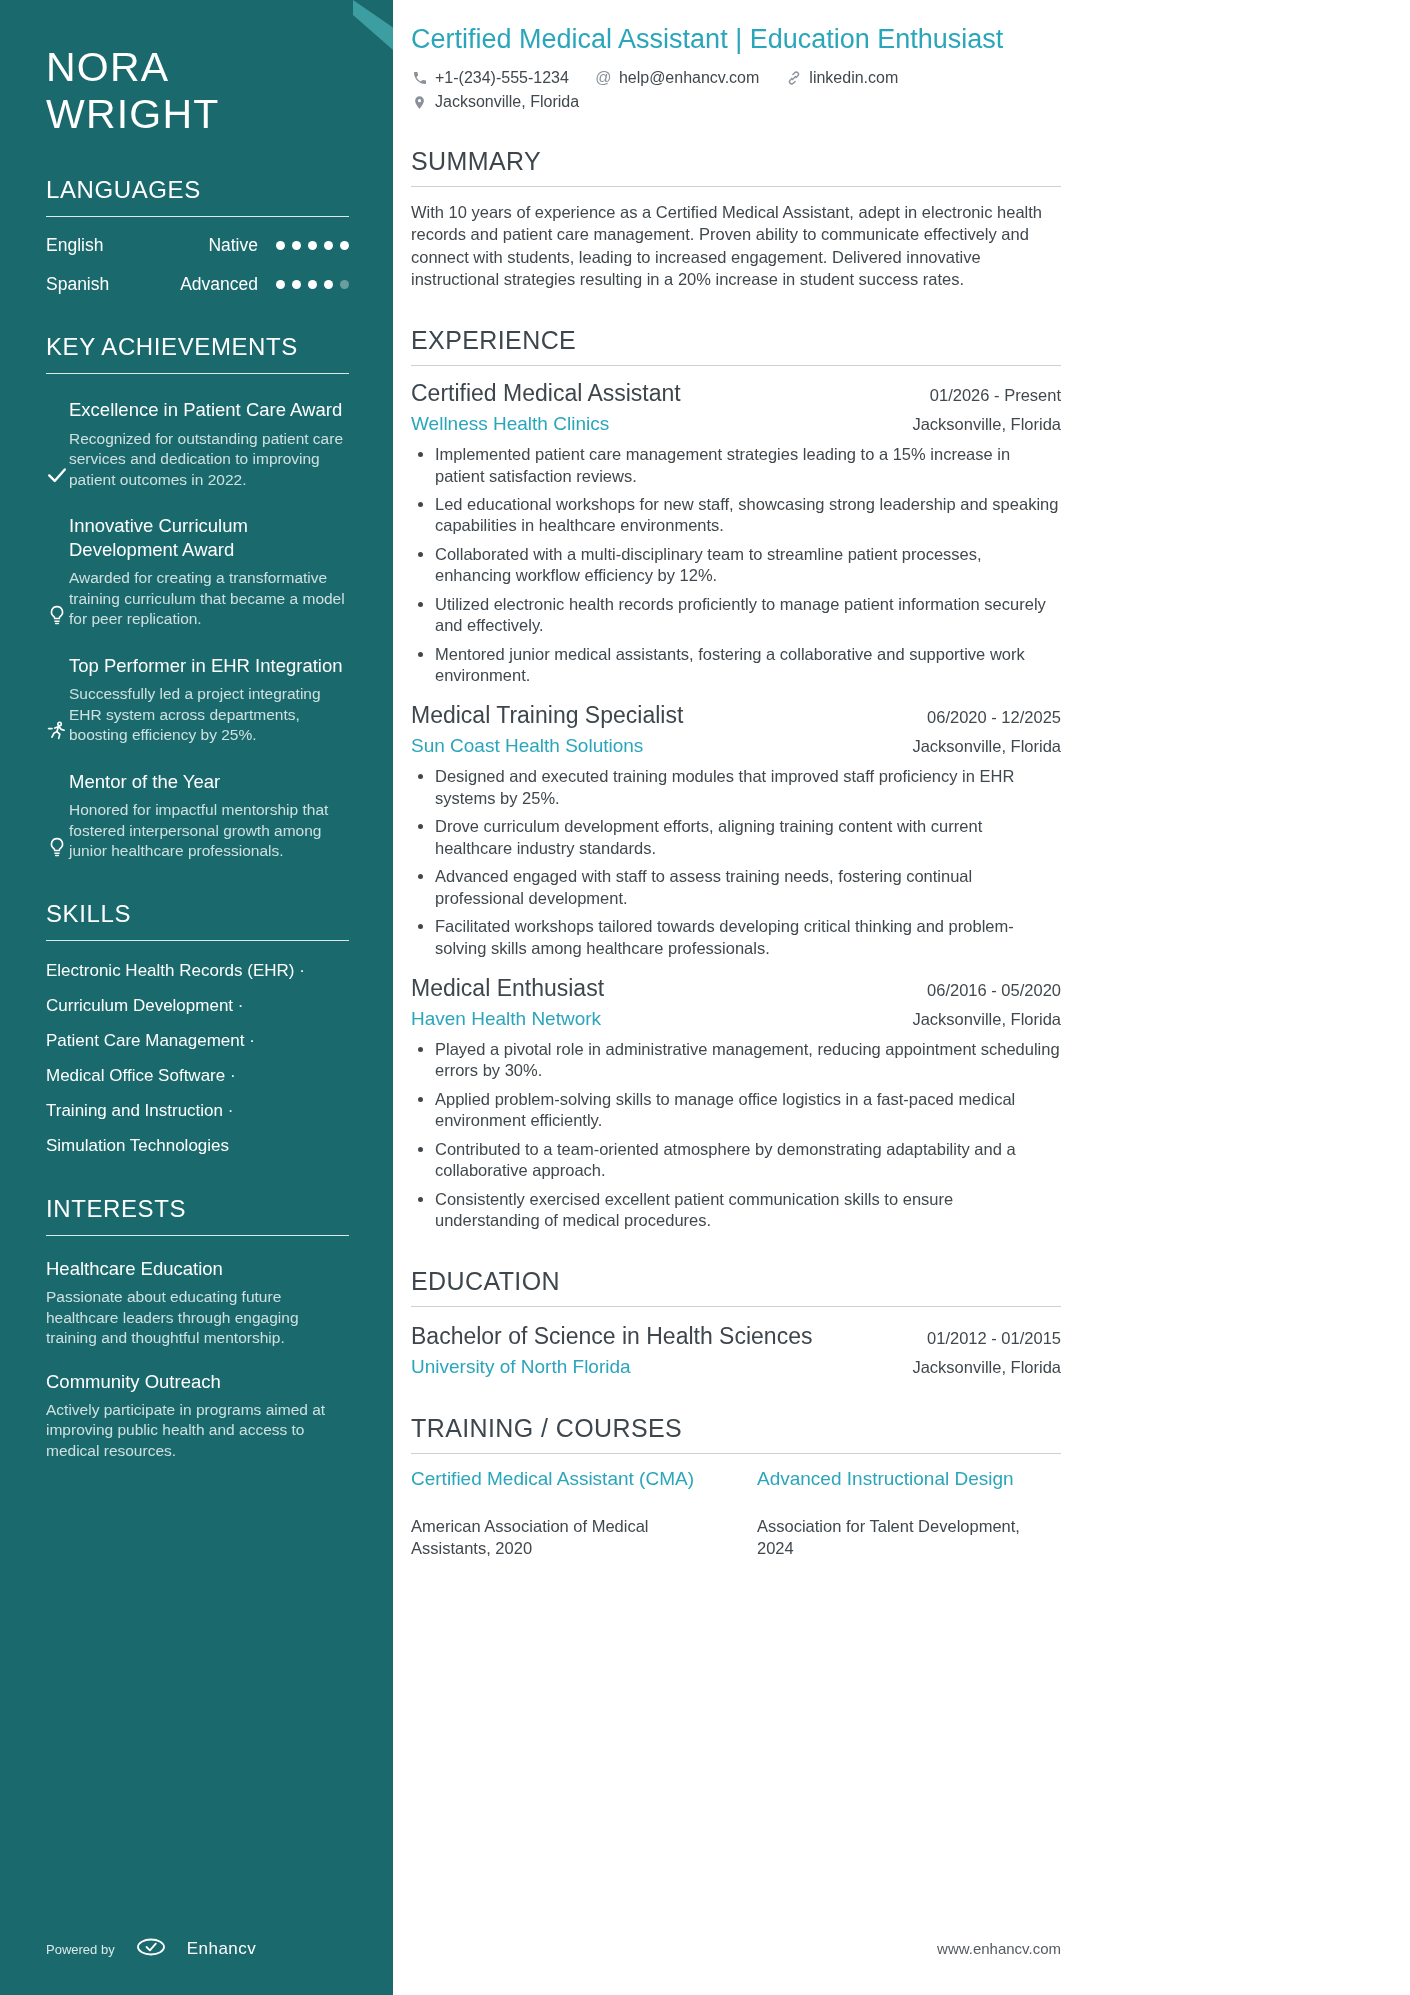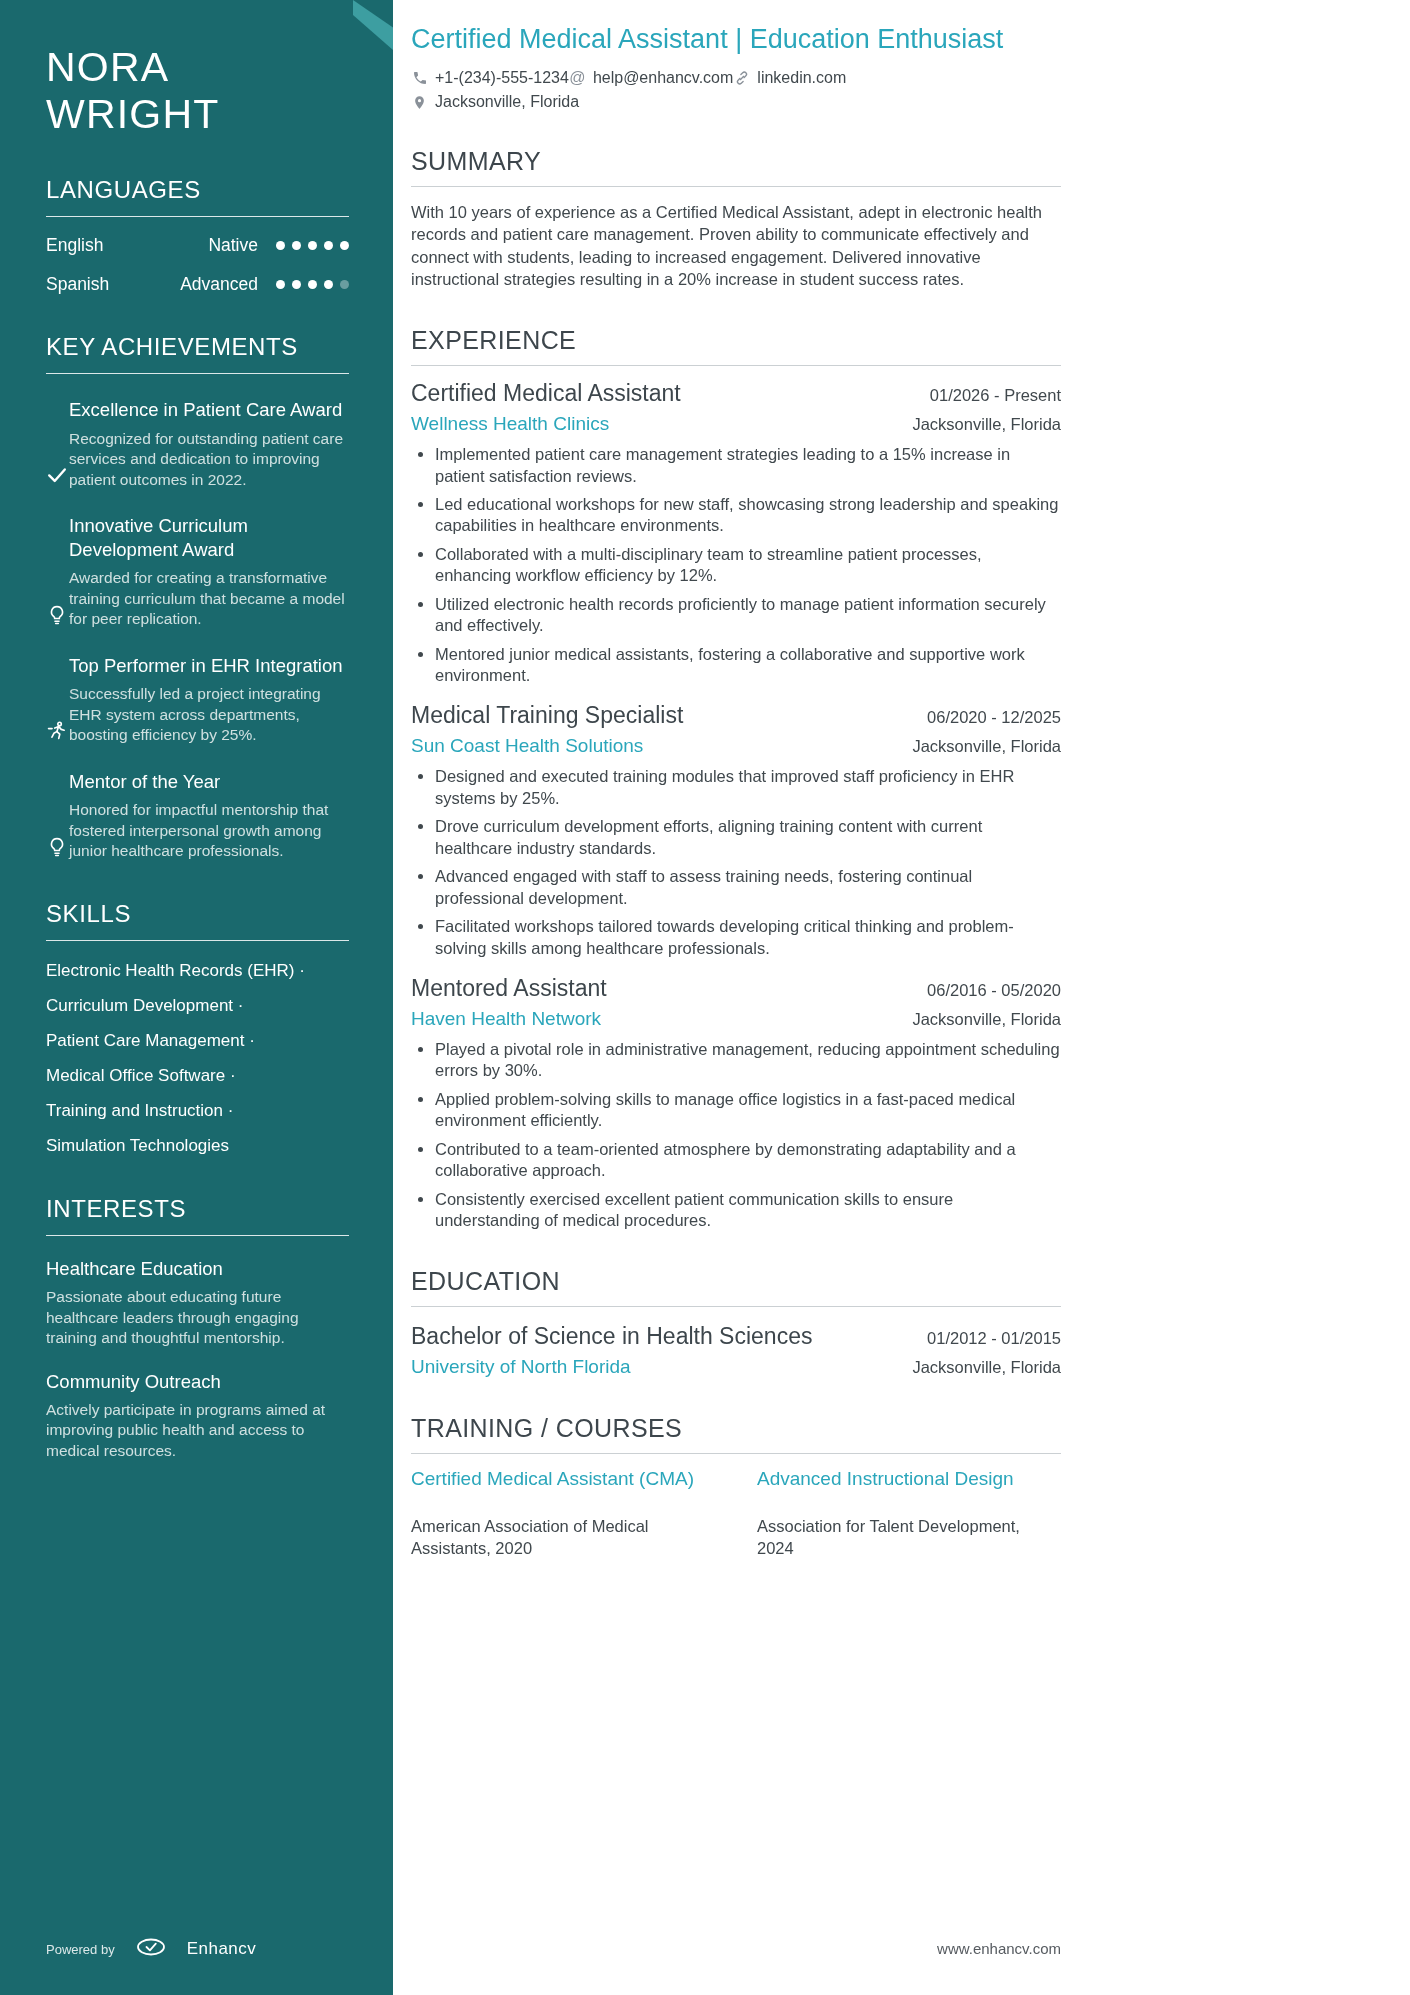--- a/index.html
+++ b/index.html
@@ -45,7 +45,7 @@
   .main { position:absolute; left:411px; top:0; width:650px; padding-top:24px; }
   .headline { color:var(--accent,#2aa6bb); font-size:27px; font-weight:400; margin-bottom:14px; }
 
-  .contact-row { display:flex; align-items:flex-end; font-size:16px; margin-top:6px; color:#40484d; }
+  .contact-row { display:flex; align-items:flex-end; gap:26px; font-size:16px; margin-top:6px; color:#40484d; }
   .contact-item { display:flex; align-items:center; gap:7px; }
   .cicon { display:inline-flex; width:17px; height:17px; align-items:center; justify-content:center; }
   .at-glyph { color:var(--icon-gray,#8a9199); font-size:16px; }

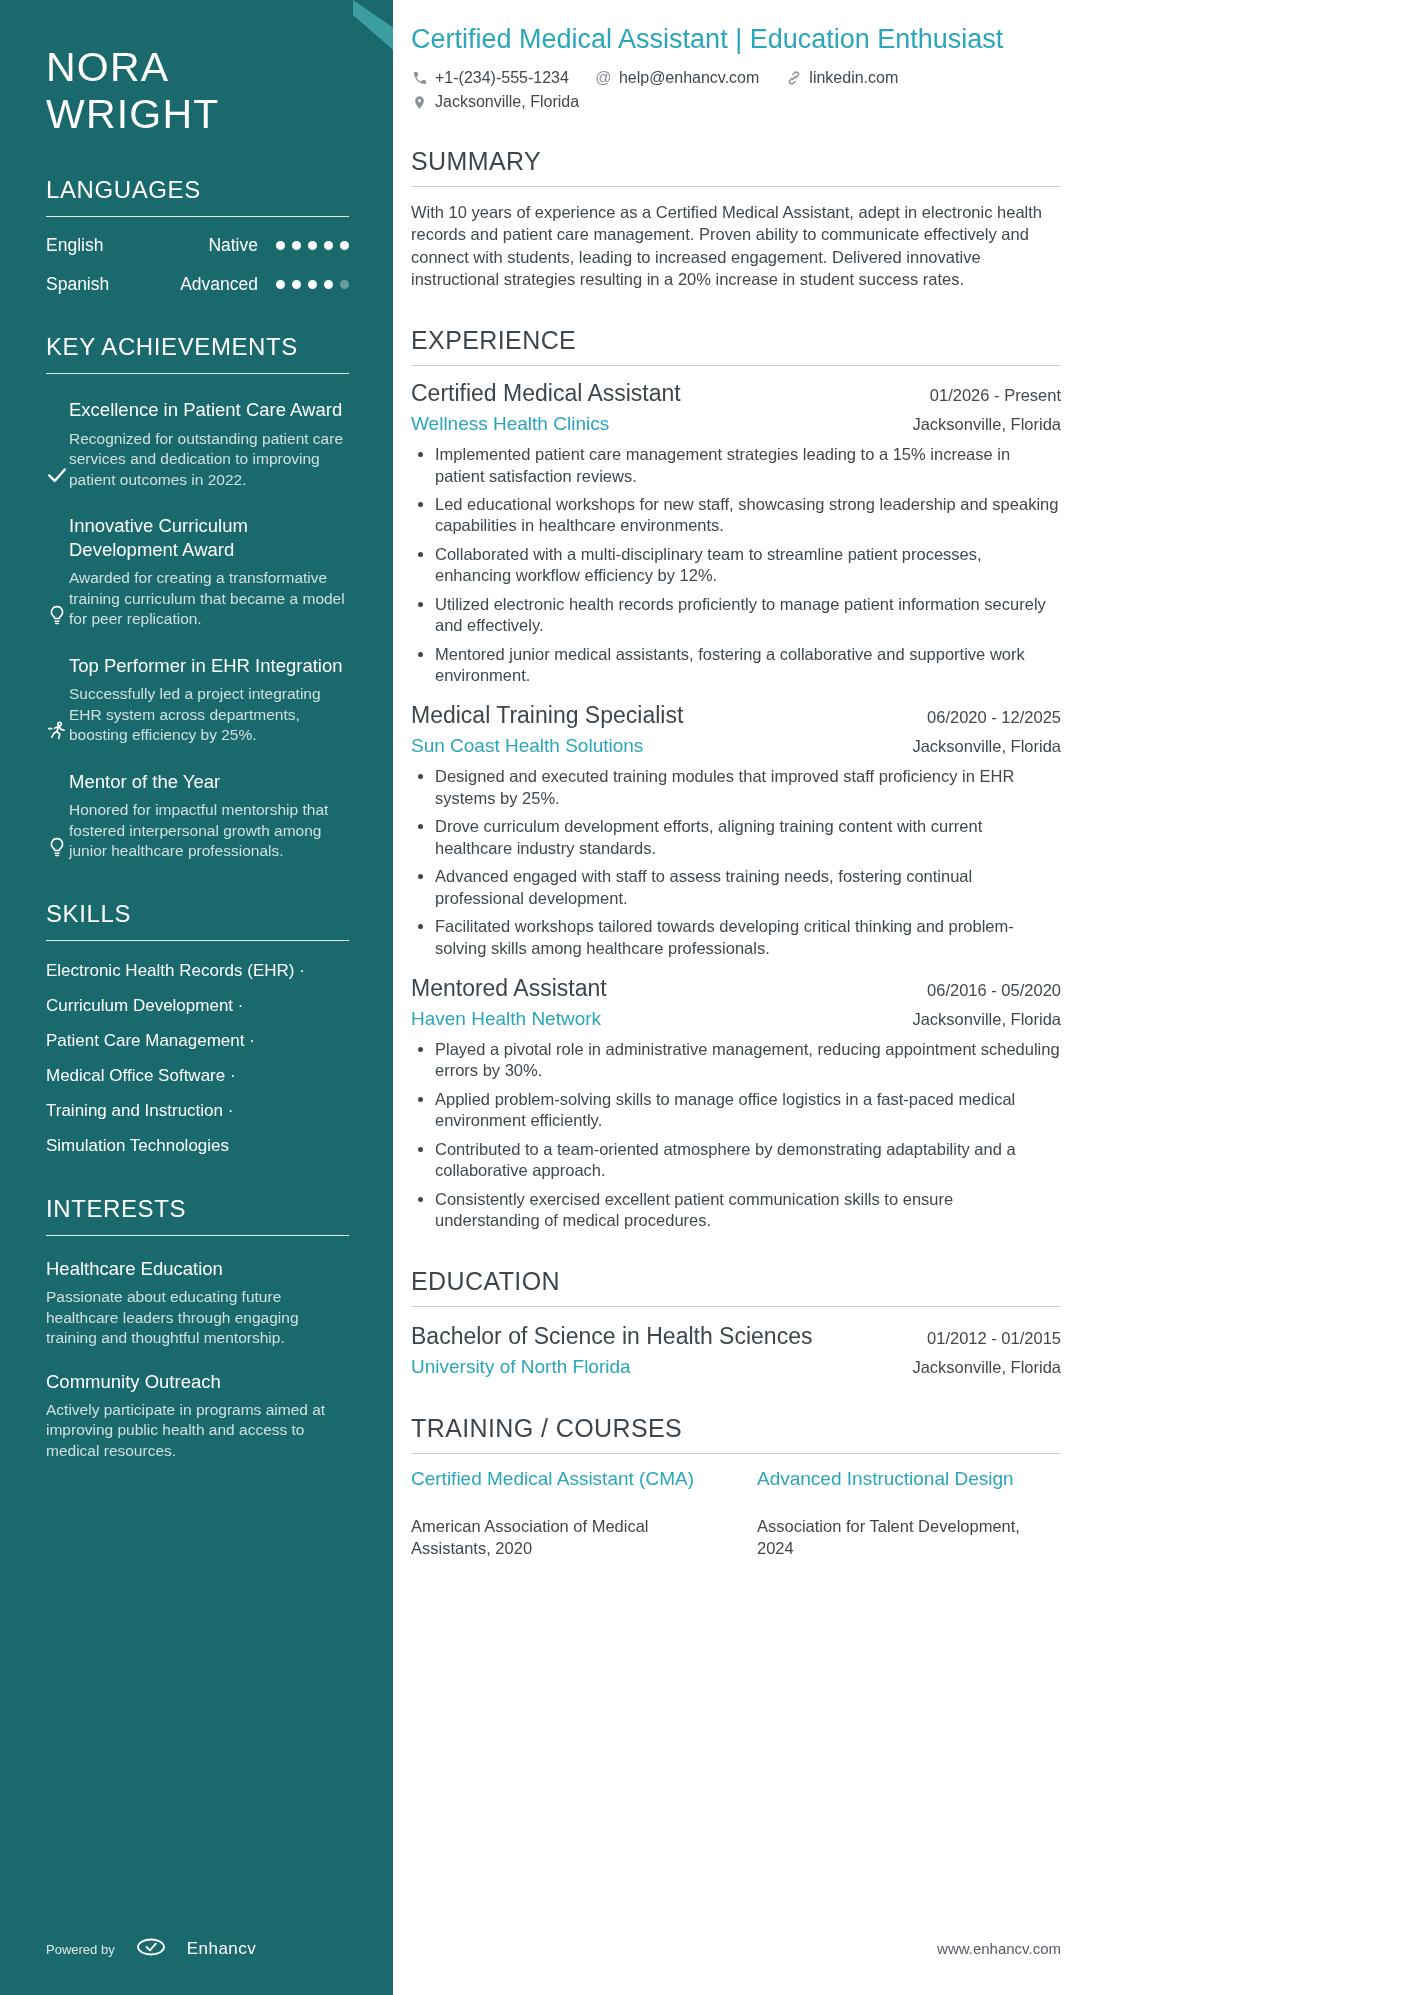--- a/index.html
+++ b/index.html
@@ -287,7 +287,7 @@
 
     <article class="job">
       <div class="row">
-        <h3 class="role">Mentored Assistant</h3>
+        <h3 class="role">Medical Enthusiast</h3>
         <span class="dates">06/2016 - 05/2020</span>
       </div>
       <div class="row">

